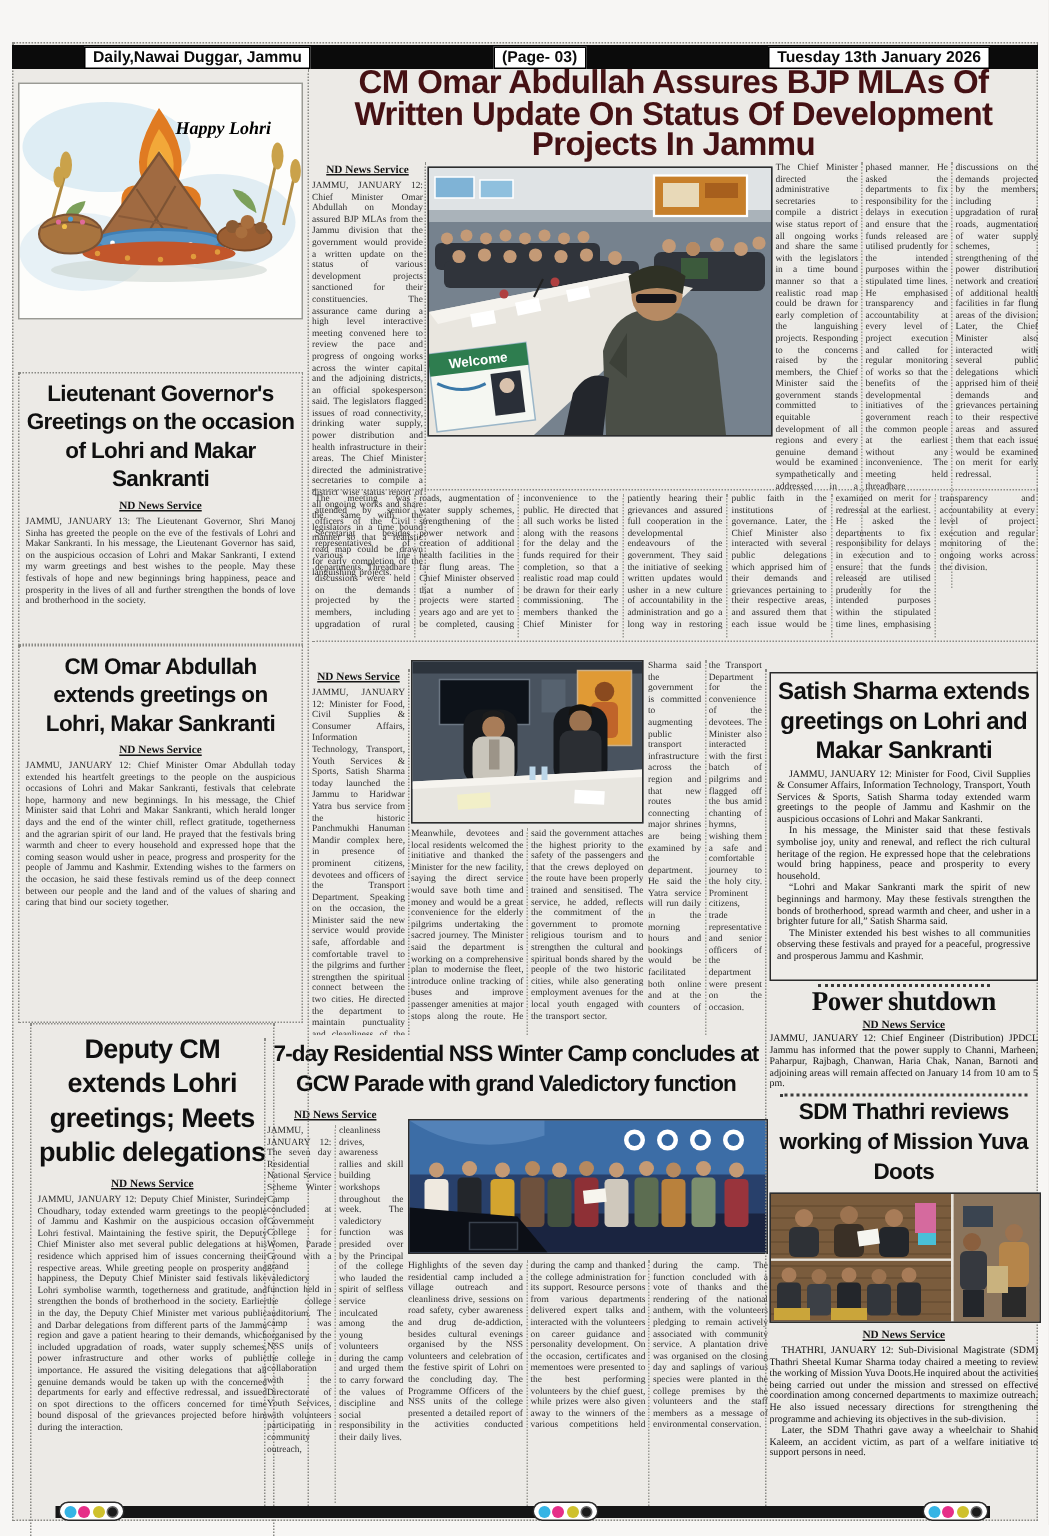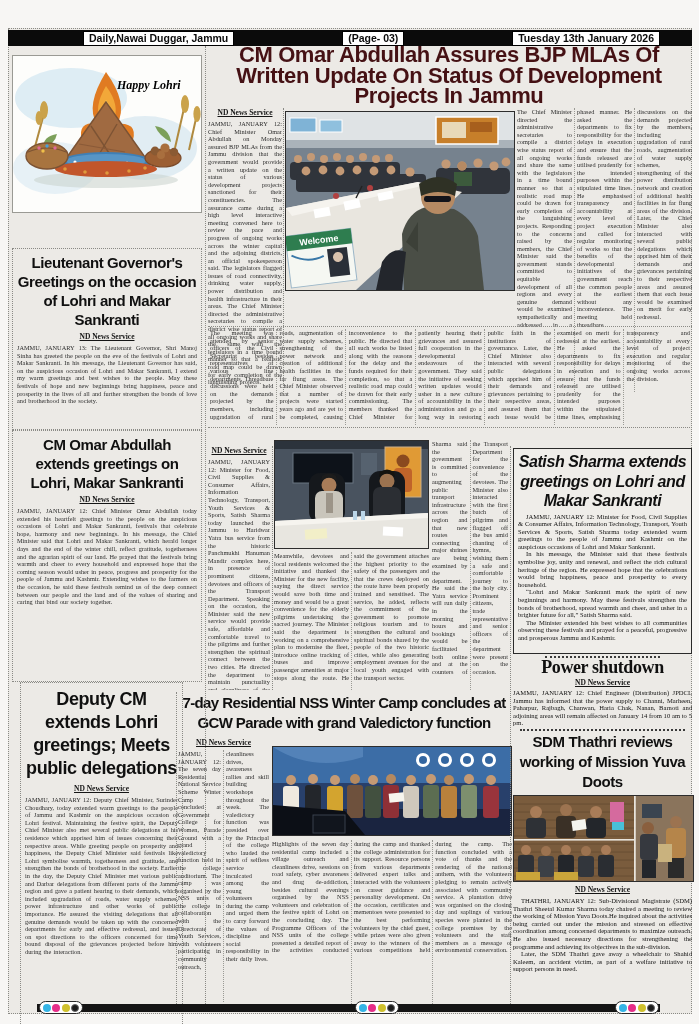--- a/index.html
+++ b/index.html
@@ -9,7 +9,7 @@
   .abs { position:absolute; }
   .frame { left:8px; top:28px; width:684px; height:986px; border:1px dotted #8a8a85; background:#eceae6; }
   
-  .hdrbar { left:8px; top:30px; width:684px; height:16px; background:#0b0b0b; display:flex; align-items:center;padding-left:27px; }
+  .hdrbar { left:8px; top:30px; width:684px; height:16px; background:#0b0b0b; display:flex; align-items:center; }
   .hbox { background:#ffffff; border:1px solid #000; font:700 10.5px/13px "Liberation Sans", sans-serif; padding:0 5px; white-space:nowrap; color:#0b0b0b; }
   .hbox.first { margin-left:48px; }
   .hbox.mid { margin:0 auto; }

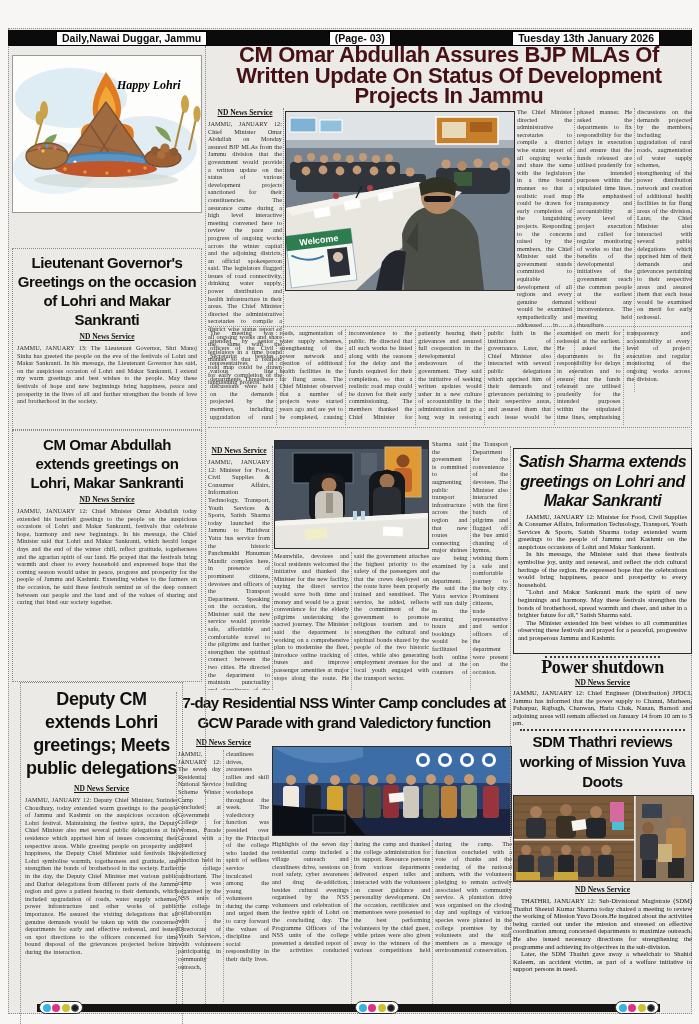--- a/index.html
+++ b/index.html
@@ -305,7 +305,7 @@
   <div class="abs greek cols3" style="left:272px; top:840px; width:240px; height:164px;">Highlights of the seven day residential camp included a village outreach and cleanliness drive, sessions on road safety, cyber awareness and drug de-addiction, besides cultural evenings organised by the NSS volunteers and celebration of the festive spirit of Lohri on the concluding day. The Programme Officers of the NSS units of the college presented a detailed report of the activities conducted during the camp and thanked the college administration for its support. Resource persons from various departments delivered expert talks and interacted with the volunteers on career guidance and personality development. On the occasion, certificates and mementoes were presented to the best performing volunteers by the chief guest, while prizes were also given away to the winners of the various competitions held during the camp. The function concluded with a vote of thanks and the rendering of the national anthem, with the volunteers pledging to remain actively associated with community service. A plantation drive was organised on the closing day and saplings of various species were planted in the college premises by the volunteers and the staff members as a message of environmental conservation.</div>
 
   <div class="abs solidbox" style="left:513px; top:448px; width:179px; height:206px; padding:3px 4px;">
-    <div class="hd" style="font-size:16px; line-height:19.5px;font-style:italic;">Satish Sharma extends greetings on Lohri and Makar Sankranti</div>
+    <div class="hd" style="font-size:16px; line-height:19.5px;">Satish Sharma extends greetings on Lohri and Makar Sankranti</div>
     <div class="bodytx" style="margin-top:2px; height:140px;">
       <p>JAMMU, JANUARY 12: Minister for Food, Civil Supplies &amp; Consumer Affairs, Information Technology, Transport, Youth Services &amp; Sports, Satish Sharma today extended warm greetings to the people of Jammu and Kashmir on the auspicious occasions of Lohri and Makar Sankranti.</p>
       <p>In his message, the Minister said that these festivals symbolise joy, unity and renewal, and reflect the rich cultural heritage of the region. He expressed hope that the celebrations would bring happiness, peace and prosperity to every household.</p>

